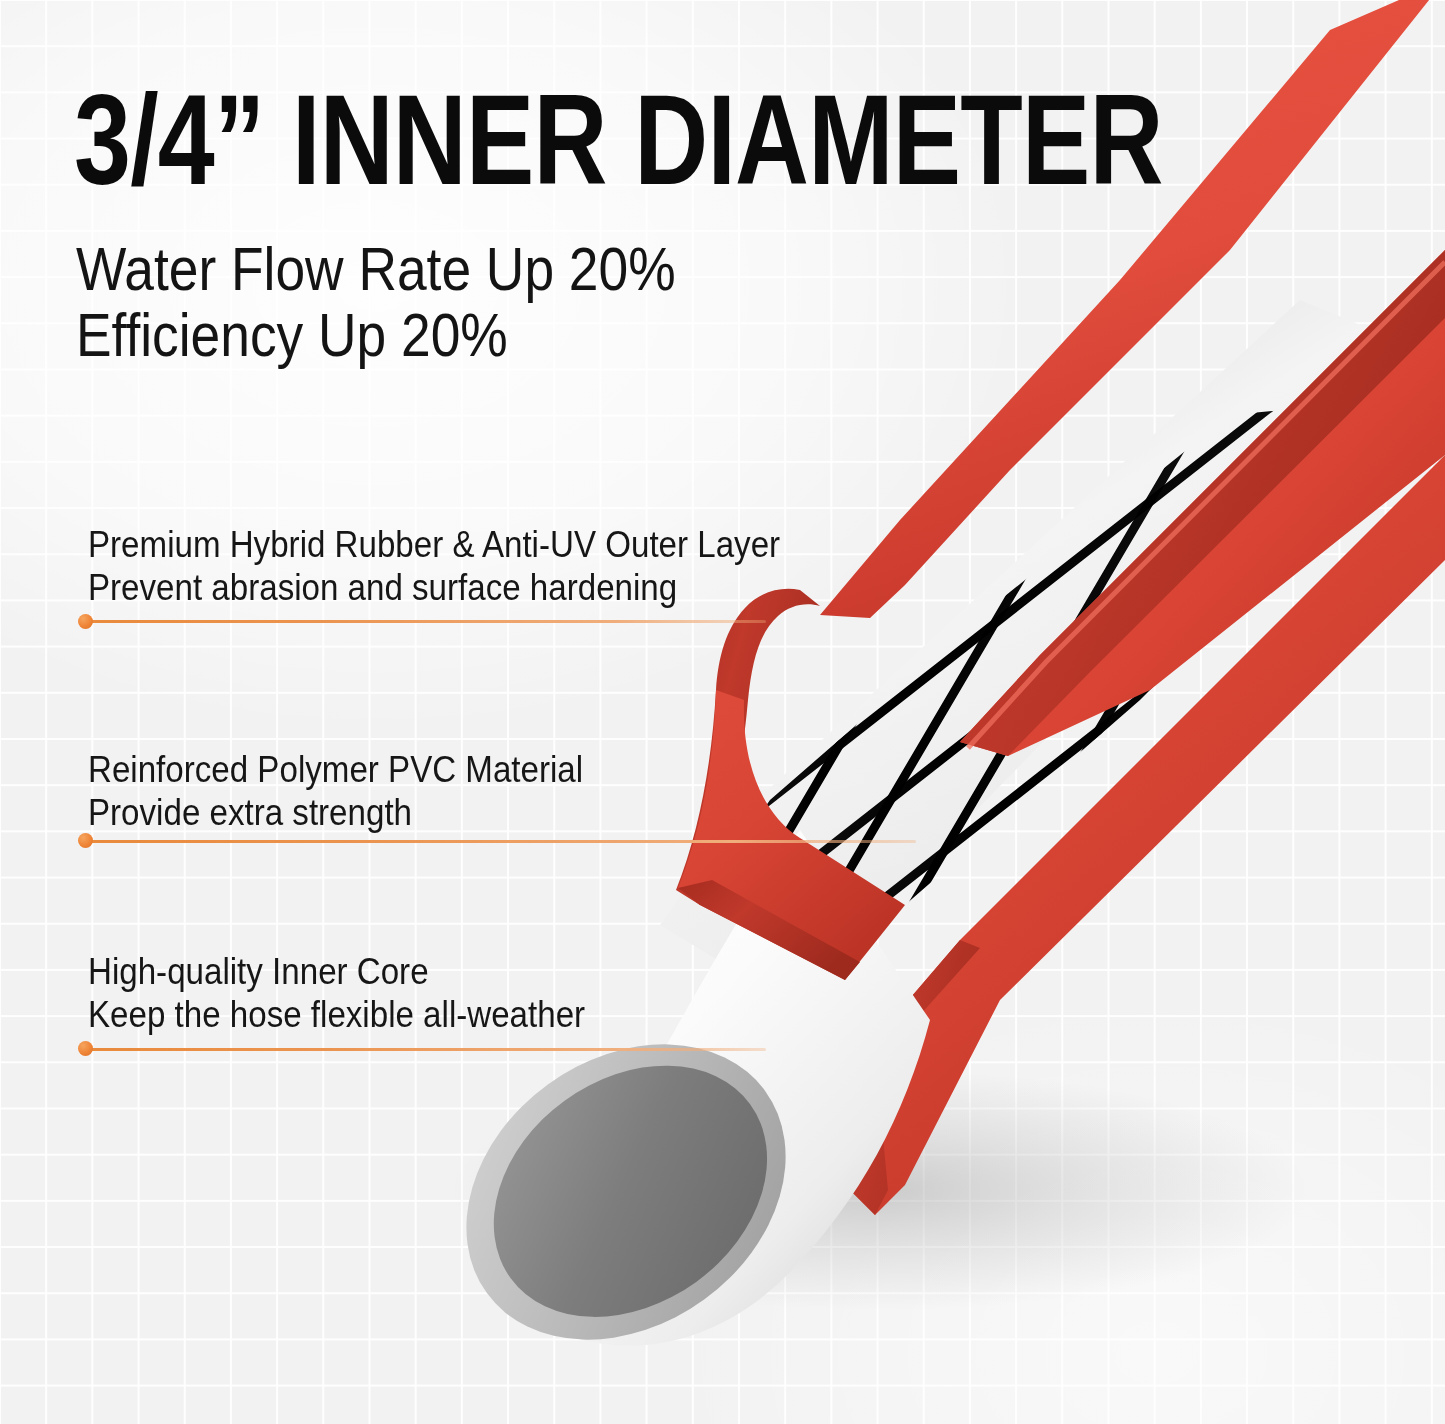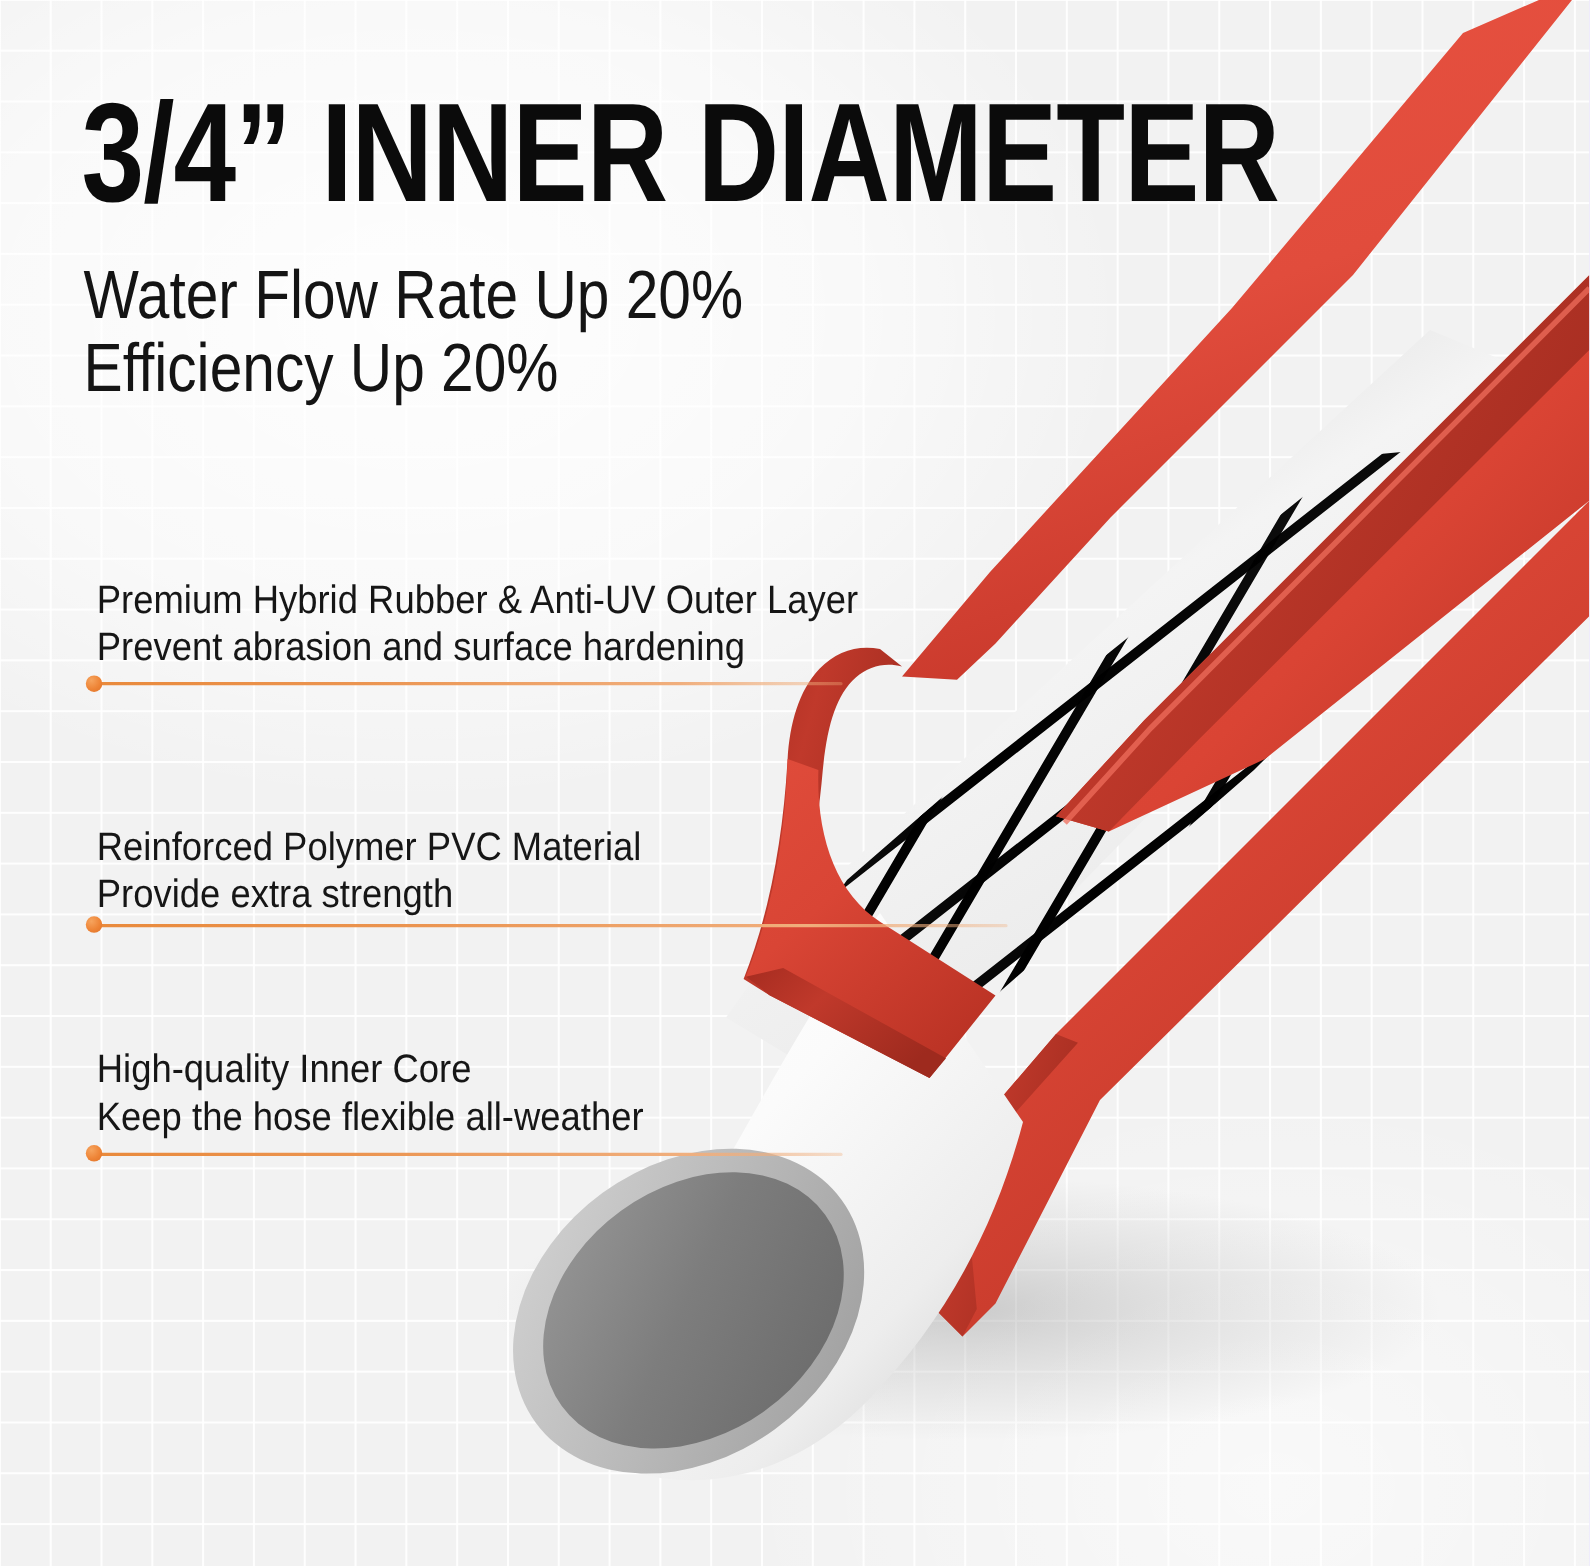--- a/index.html
+++ b/index.html
@@ -12,7 +12,7 @@
     width: 1445px;
     height: 1424px;
     overflow: hidden;
-    background: #c4b5fd;
+    background: #4d7c0f;
     font-family: "Liberation Sans", sans-serif;
   }
   

